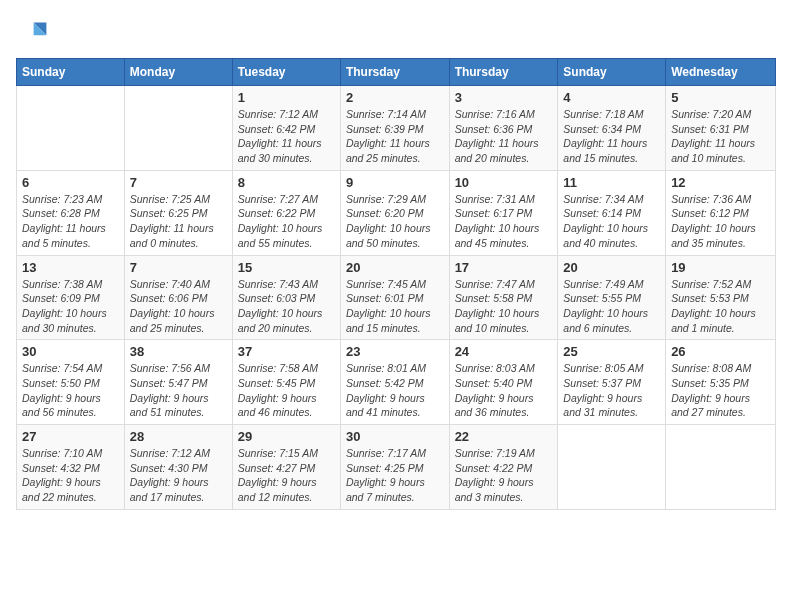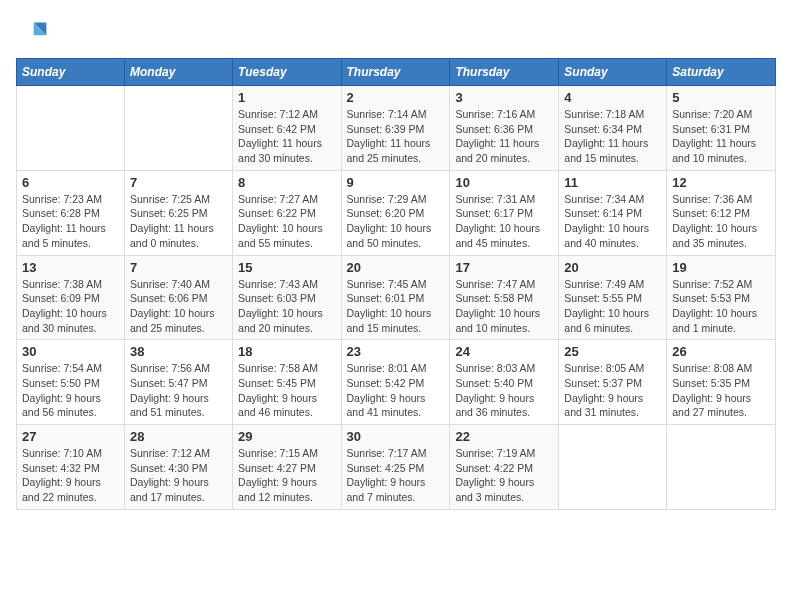--- a/index.html
+++ b/index.html
@@ -61,7 +61,6 @@
       font-size: 12px;
       font-weight: bold;
       border: 1px solid #2a5a9f;
-      font-style: italic;
     }
     tbody tr {
       vertical-align: top;

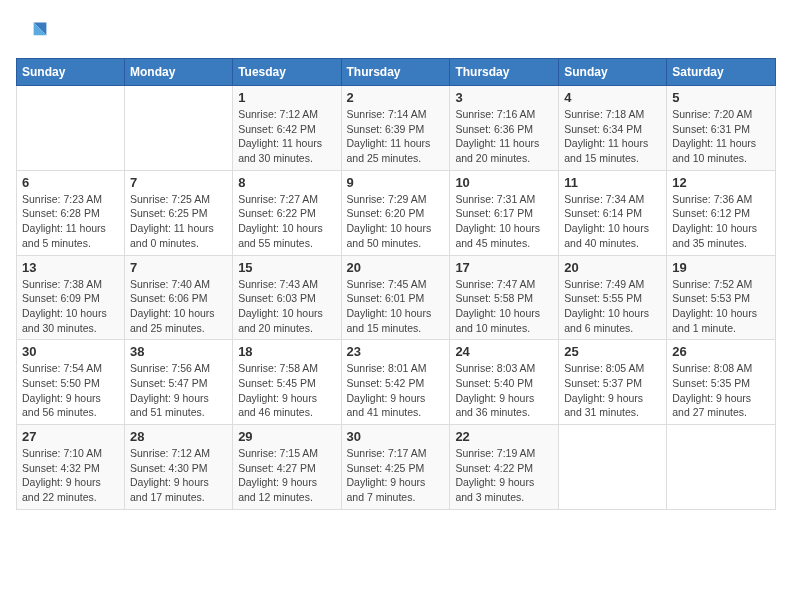--- a/index.html
+++ b/index.html
@@ -124,7 +124,7 @@
         <th>Thursday</th>
         <th>Thursday</th>
         <th>Sunday</th>
-        <th>Saturday</th>
+        <th>Wednesday</th>
       </tr>
   </thead>
   <tbody id="calendar-body">

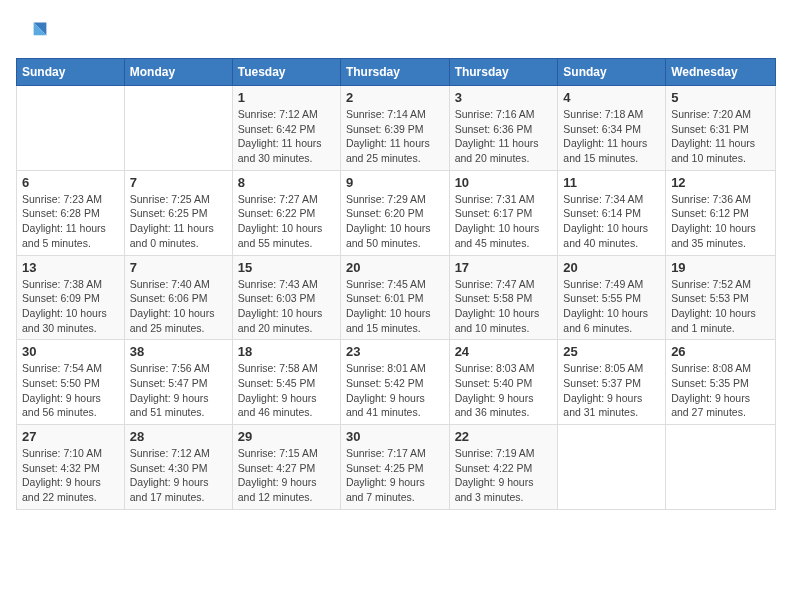--- a/index.html
+++ b/index.html
@@ -89,6 +89,7 @@
       font-size: 10.5px;
       color: #444;
       line-height: 1.4;
+      font-style: italic;
     }
     .empty-cell {
       background: #fff;

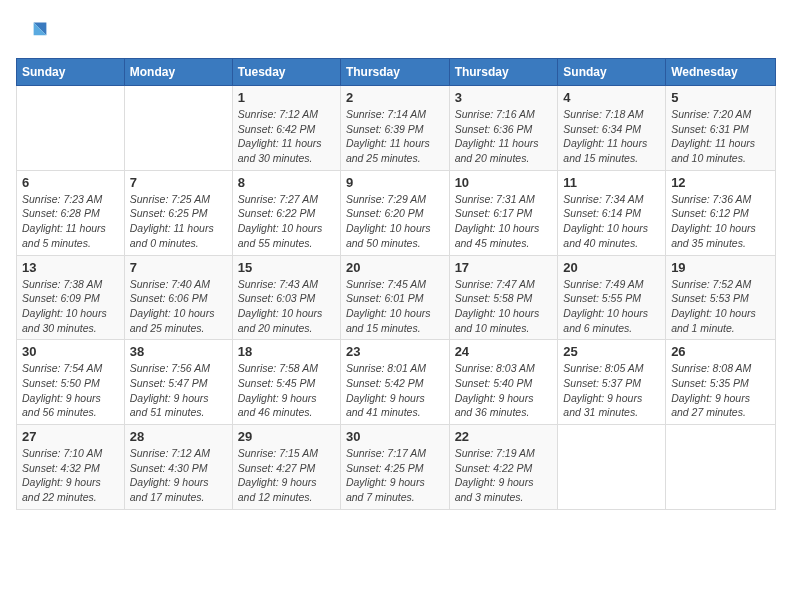--- a/index.html
+++ b/index.html
@@ -223,7 +223,7 @@
           <div class="day-detail">Sunrise: 7:56 AM<br>Sunset: 5:47 PM<br>Daylight: 9 hours and 51 minutes.</div>
         </td>
         <td>
-          <span class="day-num">18</span>
+          <span class="day-num">37</span>
           <div class="day-detail">Sunrise: 7:58 AM<br>Sunset: 5:45 PM<br>Daylight: 9 hours and 46 minutes.</div>
         </td>
         <td>

